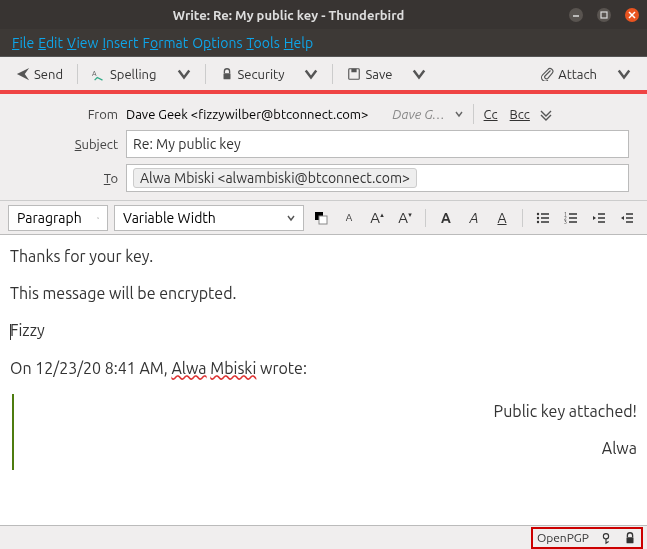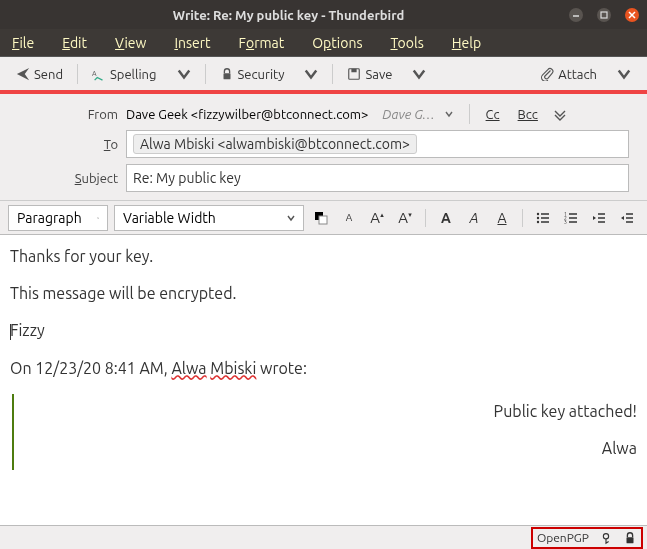--- a/index.html
+++ b/index.html
@@ -11,7 +11,7 @@
   .tb-min, .tb-max { background: #595450; }
   .tb-close { background: #e95420; }
   .tb-btn svg { width: 10px; height: 10px; }
-  .menubar { background: #3d3936; color: #fef9c3; height: 27px; display: flex; align-items: center; padding: 0 12px; gap: 28px; font-size: 14px; }
+  .menubar { background: #3d3936; color: #0ea5e9; height: 27px; display: flex; align-items: center; padding: 0 12px; gap: 4px; font-size: 14px; }
   .menubar span { cursor: default; }
   .menubar .ul { text-decoration: underline; }
   .toolbar1 { border-bottom:none; background: #f0eeee; border-top: 1px solid #555; height: 34px; display: flex; align-items: center; padding: 0 10px; gap: 6px; }

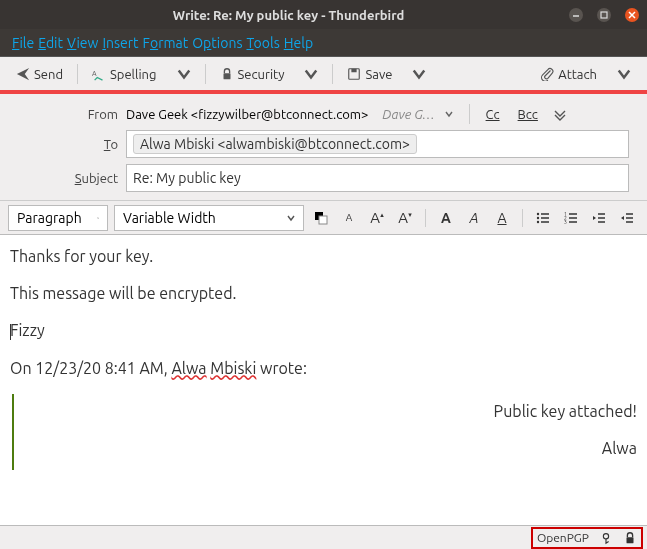--- a/index.html
+++ b/index.html
@@ -24,7 +24,7 @@
   .hrow { display: flex; align-items: center; gap: 8px; }
   .hlabel { width: 110px; text-align: right; font-size: 13px; color: #444; }
   .hlabel .ul { text-decoration: underline; }
-  .from-line { display: flex; align-items: center; gap: 10px; flex: 1; font-size: 13px; }
+  .from-line { display: flex; align-items: center; gap: 4px; flex: 1; font-size: 13px; }
   .from-line .ident { color: #888; font-style: italic; }
   .from-line .ident-caret { display:inline-flex; align-items:center; gap:8px; padding:0 4px;}
   .ccbtn { padding: 2px 4px; color: #333; cursor: default; text-decoration: underline; }

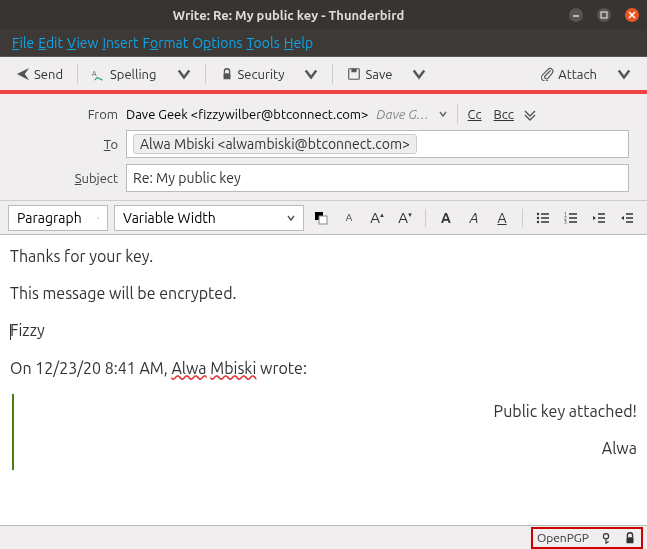--- a/index.html
+++ b/index.html
@@ -26,7 +26,7 @@
   .hlabel .ul { text-decoration: underline; }
   .from-line { display: flex; align-items: center; gap: 4px; flex: 1; font-size: 13px; }
   .from-line .ident { color: #888; font-style: italic; }
-  .from-line .ident-caret { display:inline-flex; align-items:center; gap:8px; padding:0 4px;}
+  .from-line .ident-caret { display:inline-flex; align-items:center; gap:8px; padding:0 4px;margin-left:16px;}
   .ccbtn { padding: 2px 4px; color: #333; cursor: default; text-decoration: underline; }
   .expand-icon { width:16px;height:16px; }
   .hinput { flex: 1; height: 28px; border: 1px solid #bbb; background: #fff; padding: 2px 6px; font-size: 14px; color: #333; display:flex; align-items:center; margin-right:10px; }

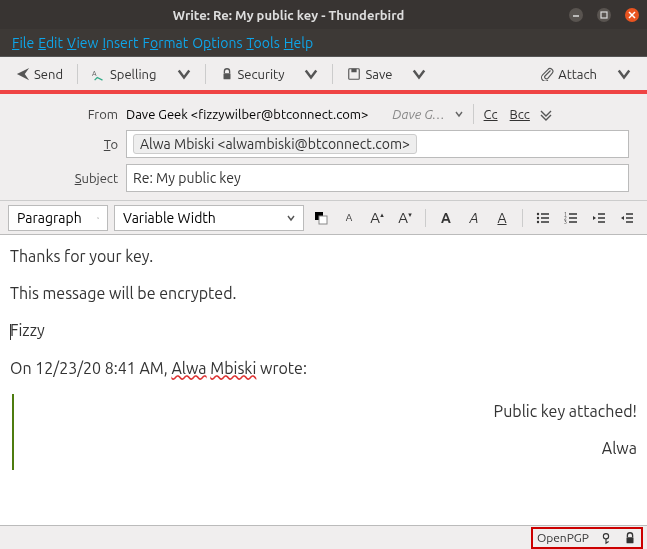--- a/index.html
+++ b/index.html
@@ -164,15 +164,15 @@
     </div>
   </div>
   <div class="hrow">
+    <div class="hlabel"><span class="ul">S</span>ubject</div>
+    <div class="hinput">
+      <span>Re: My public key</span>
+    </div>
+  </div>
+  <div class="hrow">
     <div class="hlabel"><span class="ul">T</span>o</div>
     <div class="hinput">
       <span class="recipient-pill">Alwa Mbiski &lt;alwambiski@btconnect.com&gt;</span>
-    </div>
-  </div>
-  <div class="hrow">
-    <div class="hlabel"><span class="ul">S</span>ubject</div>
-    <div class="hinput">
-      <span>Re: My public key</span>
     </div>
   </div>
 </div>

